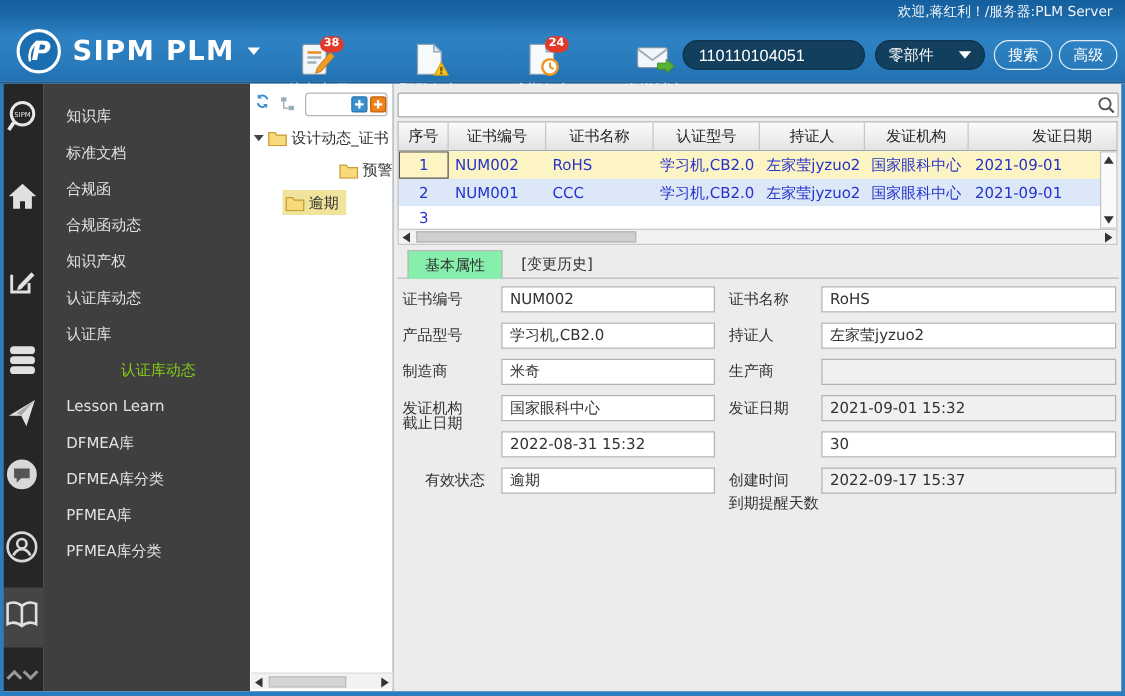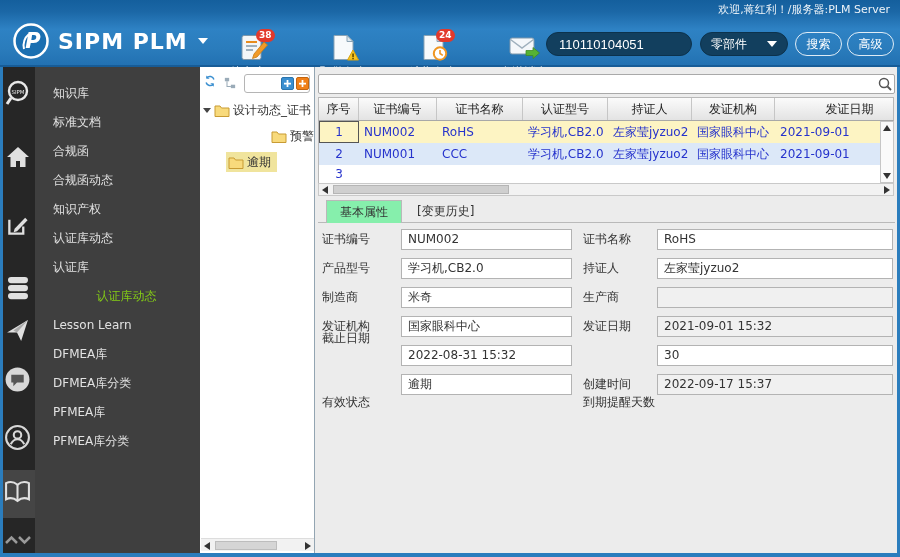--- a/index.html
+++ b/index.html
@@ -391,7 +391,7 @@
   <div class="flabel col-r-label" style="top:345px;margin-top:47px;">到期提醒天数</div>
   <div class="vbox col-r-input" style="top:345px;">30</div>
 
-  <div class="flabel col-l-label" style="top:392px;">有效状态</div>
+  <div class="flabel col-l-label" style="top:374px;margin-left:18px;">有效状态</div>
   <div class="vbox col-l-input" style="top:374px;">逾期</div>
   <div class="flabel col-r-label" style="top:374px;">创建时间</div>
   <div class="vbox col-r-input dim" style="top:374px;">2022-09-17 15:37</div>

